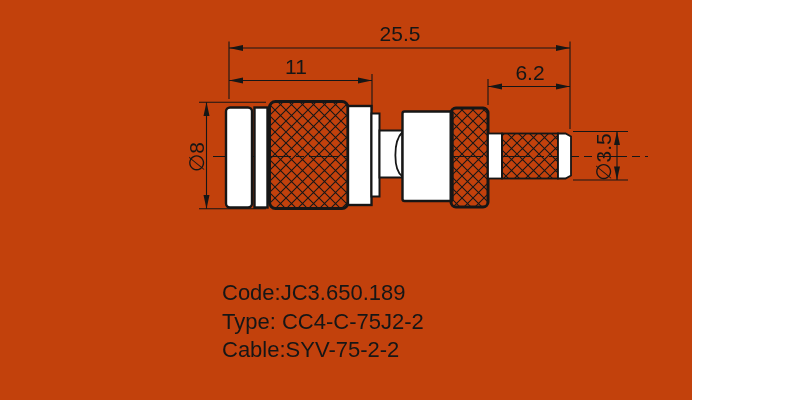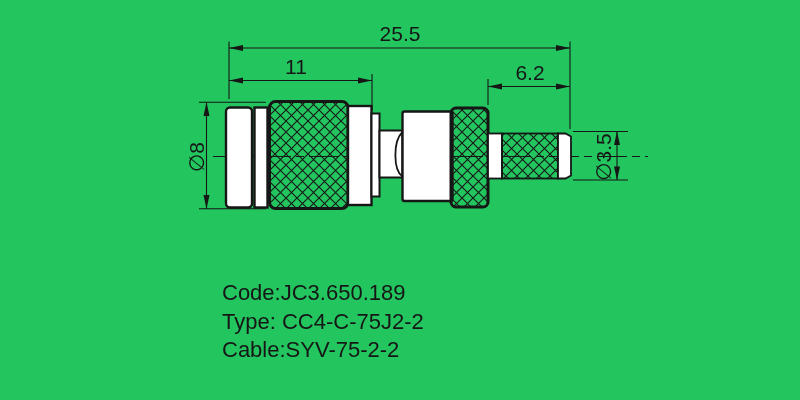--- a/index.html
+++ b/index.html
@@ -13,9 +13,9 @@
   }
   .stage {
     position: relative;
-    width: 800px;
+    width: 692px;
     height: 400px;
-    background: #22c55e;
+    background: #c2410c;
   }
   svg text {
     font-family: "Liberation Sans", sans-serif;

